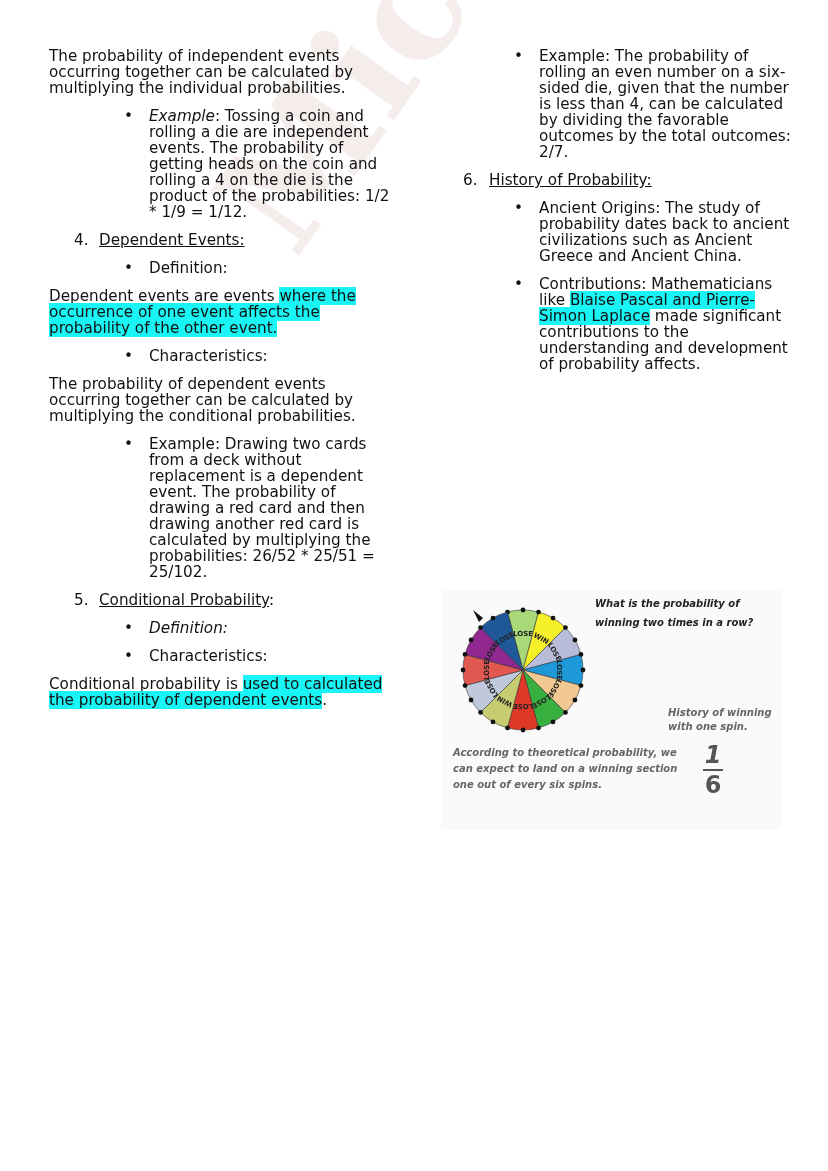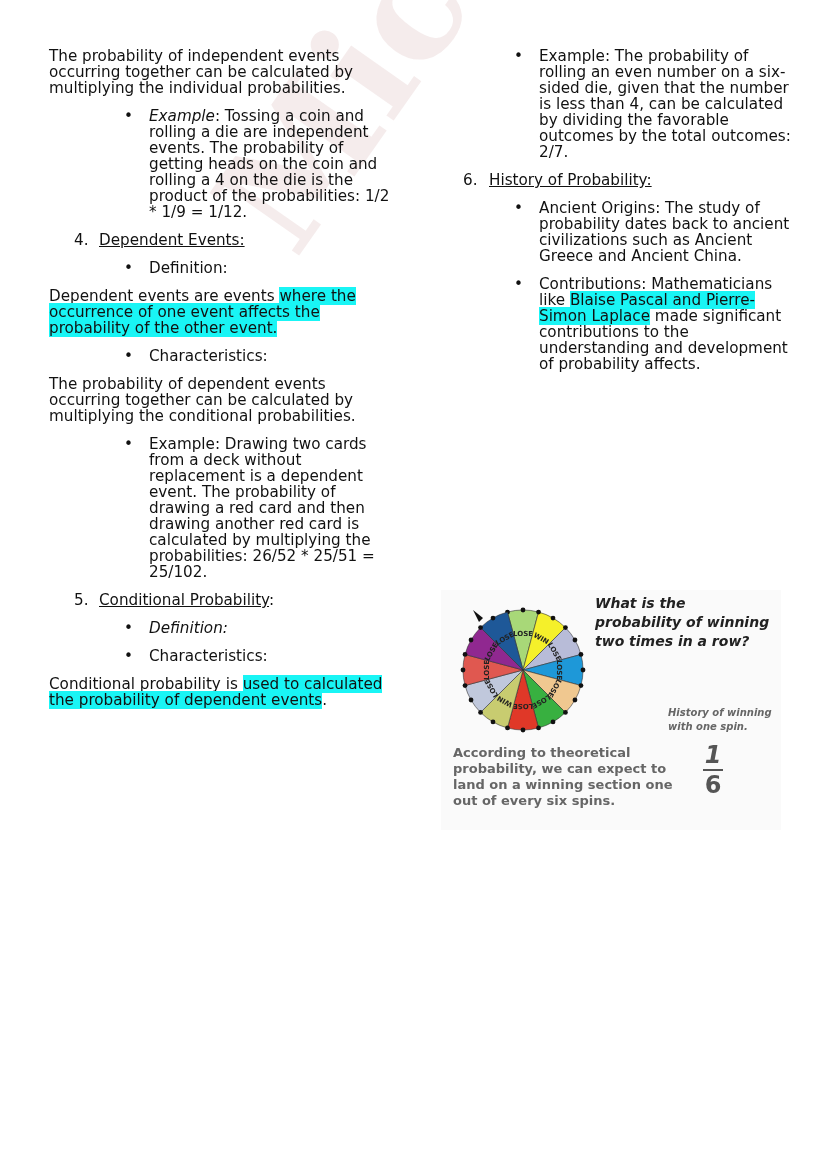--- a/index.html
+++ b/index.html
@@ -29,7 +29,7 @@
                  transform: rotate(-55deg); transform-origin: left top; white-space: nowrap; pointer-events:none; }
     .figure { position: absolute; left: 441px; top: 590px; width: 340px; height: 240px; background: #fafafa; }
     .fig-q { position: absolute; left: 154px; top: 4px; width: 180px; font-weight: bold; font-style: italic;
-             font-size: 14px; line-height: 19px; color: #222; }
+             font-size: 10px; line-height: 19px; color: #222; }
     .fig-chance { position: absolute; left: 227px; top: 116px; font-weight: bold; font-style: italic;
                   font-size: 10px; line-height: 14px; color: #666; }
     .fig-desc { position: absolute; left: 12px; top: 155px; width: 240px; font-weight: bold; 

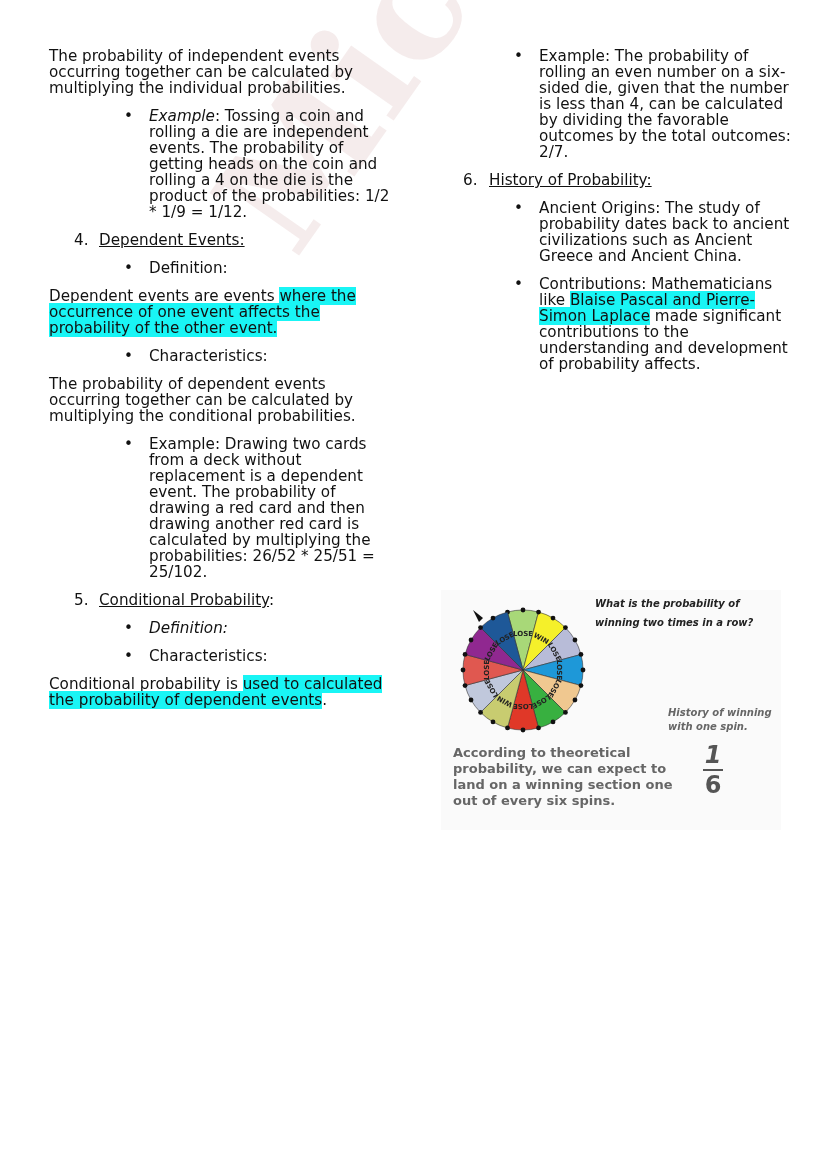--- a/index.html
+++ b/index.html
@@ -32,8 +32,8 @@
              font-size: 10px; line-height: 19px; color: #222; }
     .fig-chance { position: absolute; left: 227px; top: 116px; font-weight: bold; font-style: italic;
                   font-size: 10px; line-height: 14px; color: #666; }
-    .fig-desc { position: absolute; left: 12px; top: 155px; width: 240px; font-weight: bold; 
-                font-size: 13px; line-height: 16px; color: #666; }
+    .fig-desc { position: absolute; left: 12px; top: 155px; width: 240px; font-weight: bold; font-style: italic;
+                font-size: 10px; line-height: 16px; color: #666; }
     .frac { position: absolute; left: 262px; top: 152px; width: 20px; text-align: center; color: #555;
             font-weight: bold; font-size: 24px; line-height: 26px; }
     .frac .bar { border-top: 2px solid #555; margin: 1px 0; }

